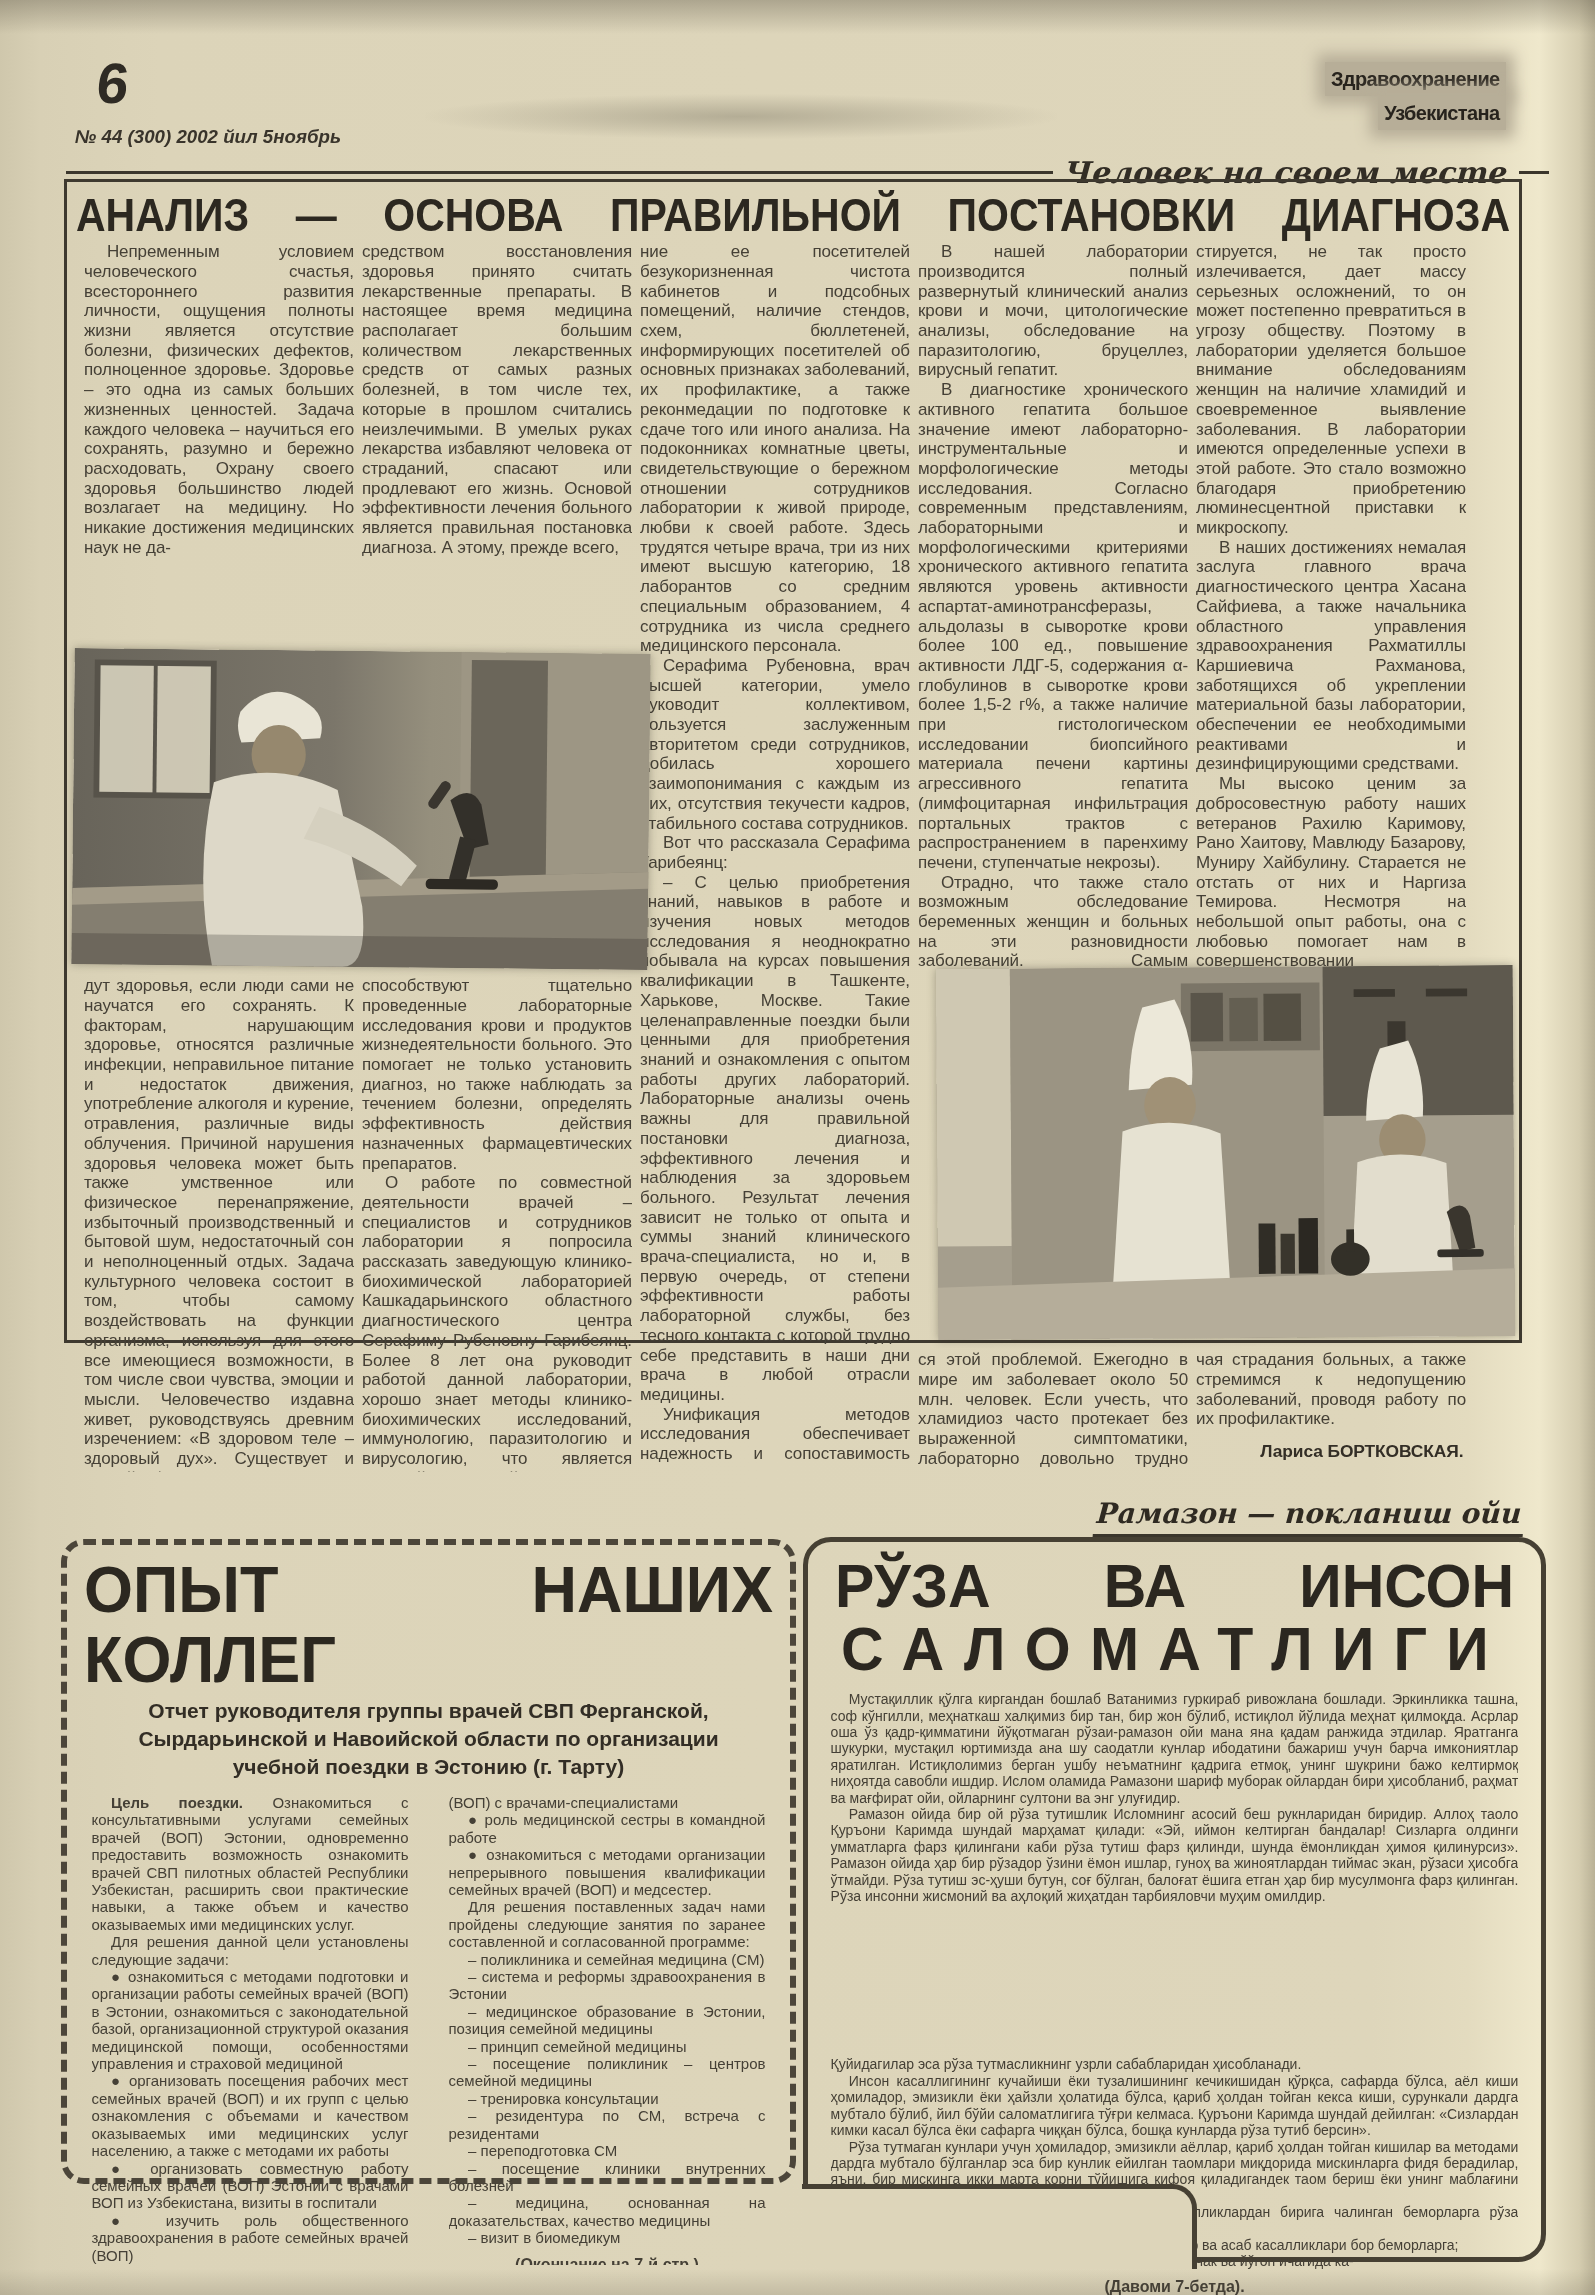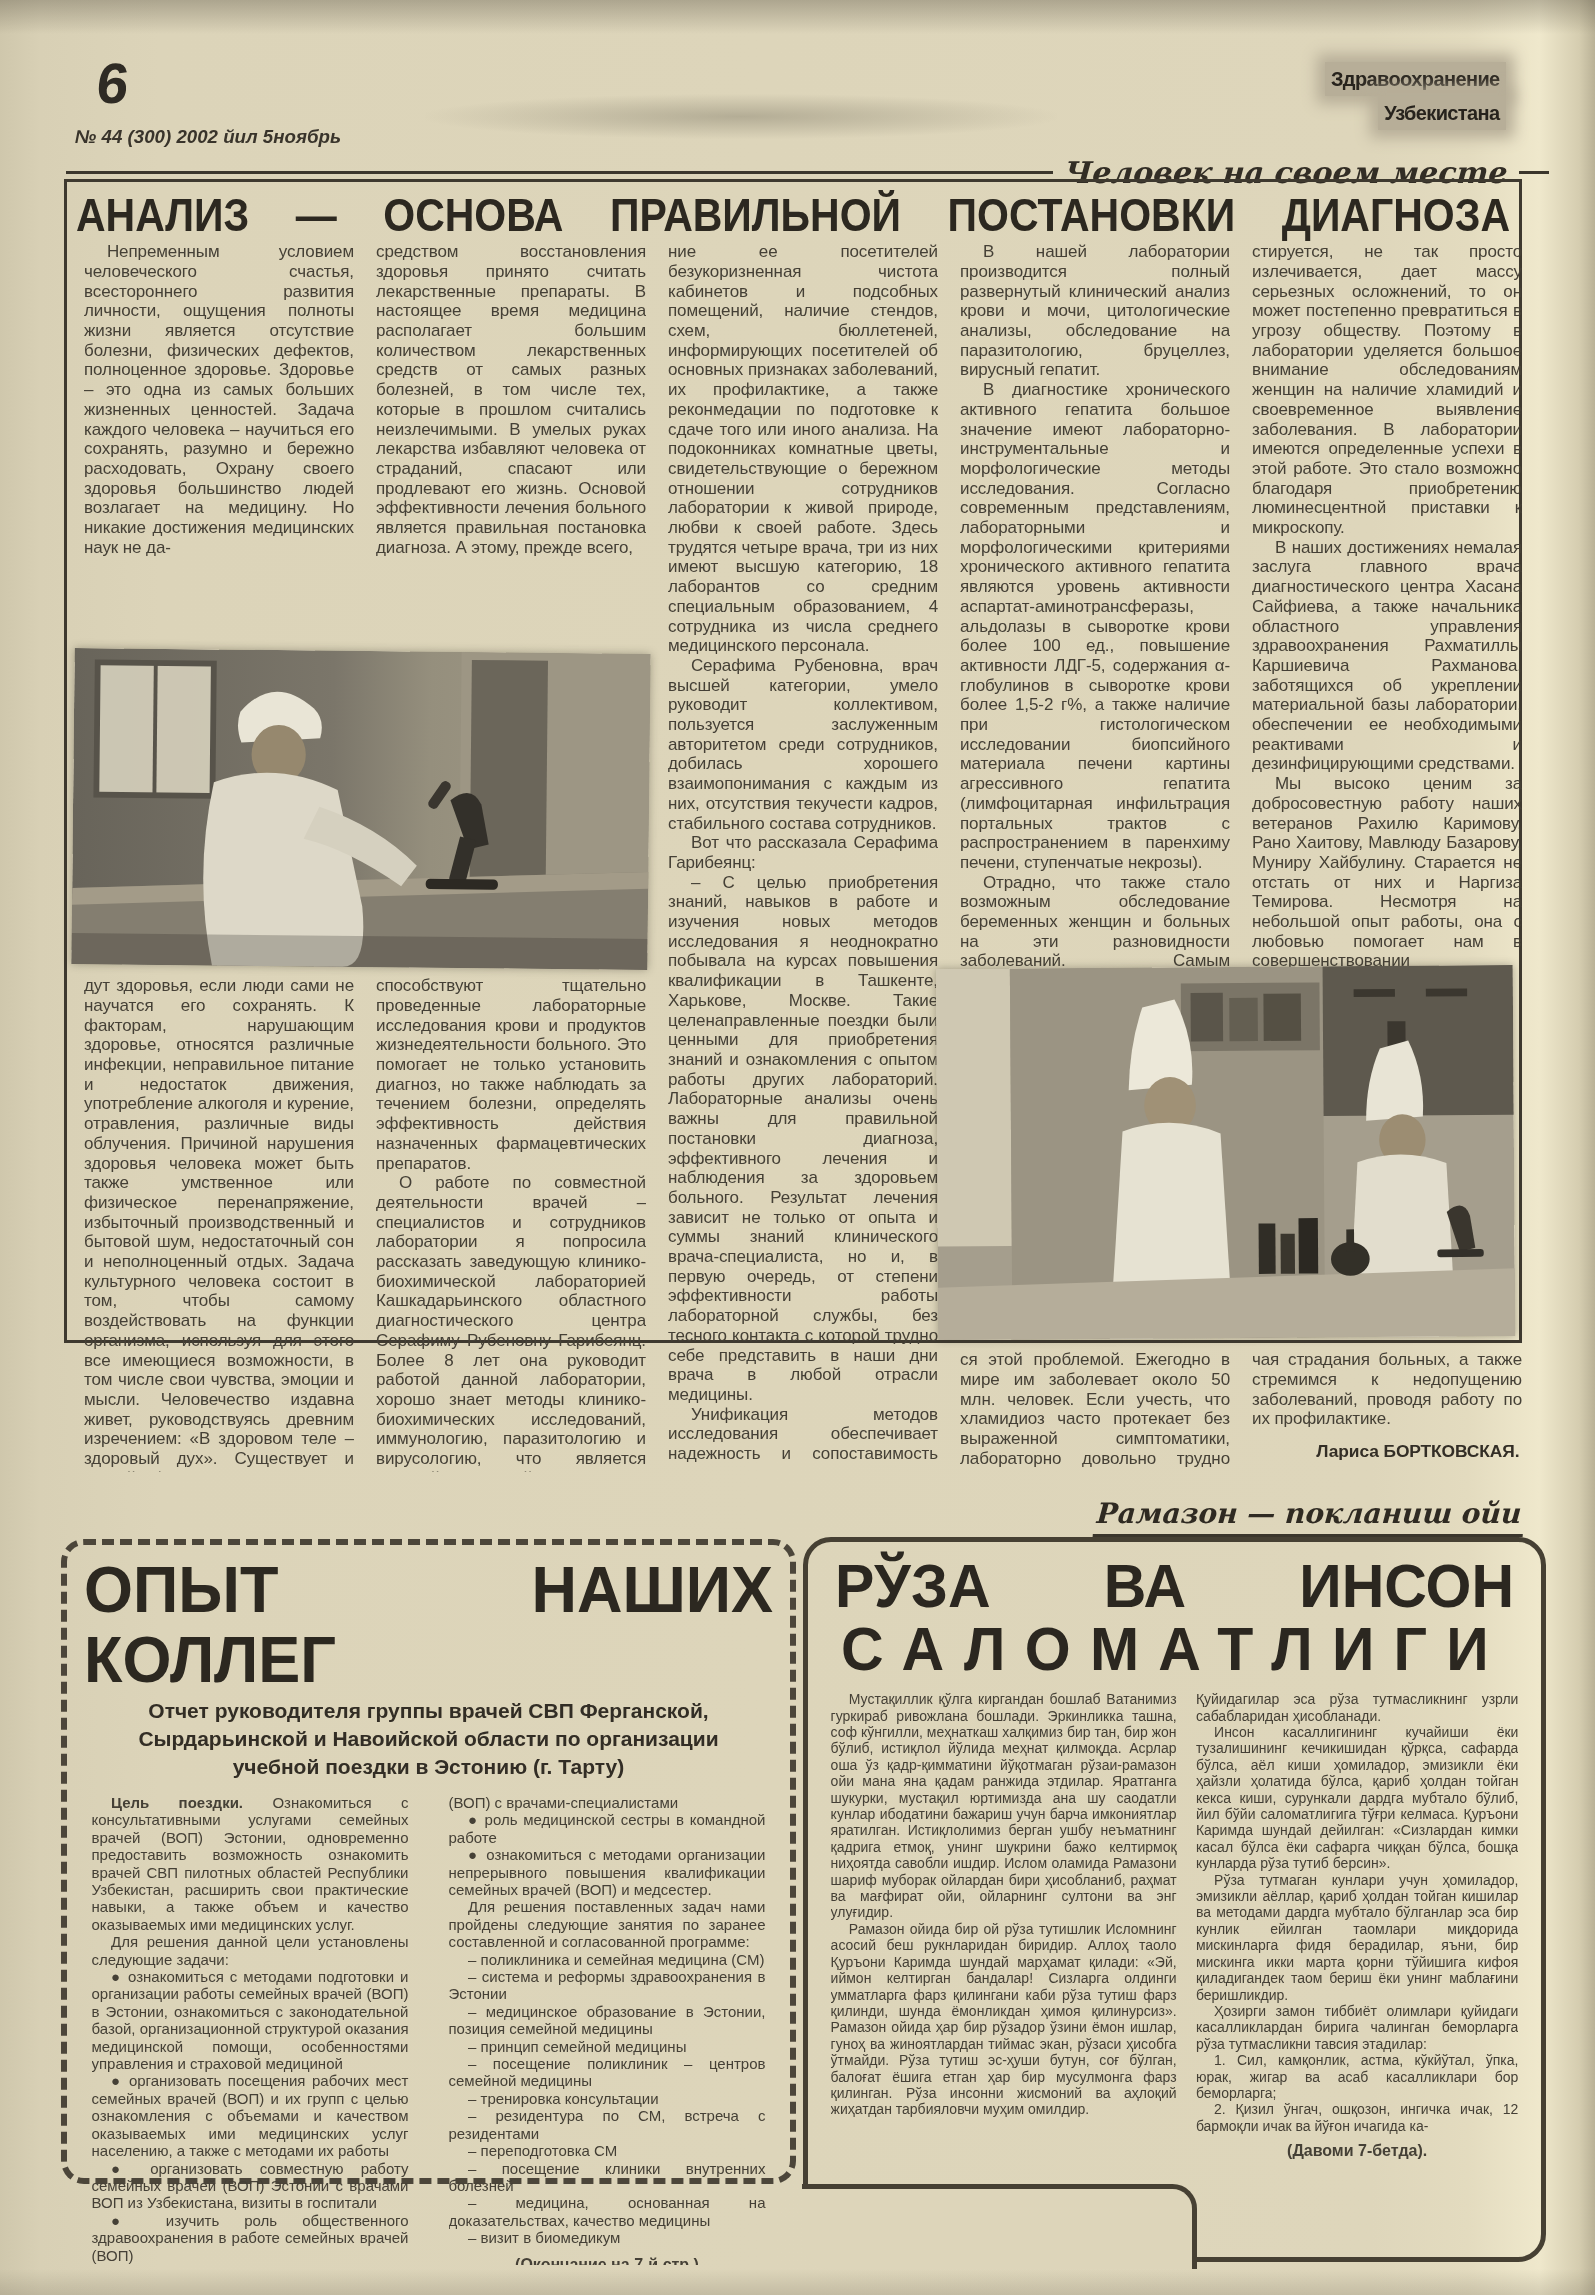--- a/index.html
+++ b/index.html
@@ -30,7 +30,7 @@
     border:3.2px solid #3e392f;padding-top:3.9px;box-sizing:border-box;}
   .main-box h1{margin:3.9px 9px 6.4px;font-size:41px;line-height:46px;font-weight:800;color:#2c2820;
     letter-spacing:0px;text-align:justify;text-align-last:justify;transform:scaleY(1.12);transform-origin:center top;}
-  .mcols{display:flex;gap:22px;padding:0 17px;font-size:17px;line-height:19.7px;
+  .mcols{display:flex;gap:8px;padding:0 17px;font-size:17px;line-height:19.7px;
     letter-spacing:-0.1px;text-align:justify;}
   .mcol{flex:0 0 270px;width:270px;}
   .tb{overflow:hidden;}

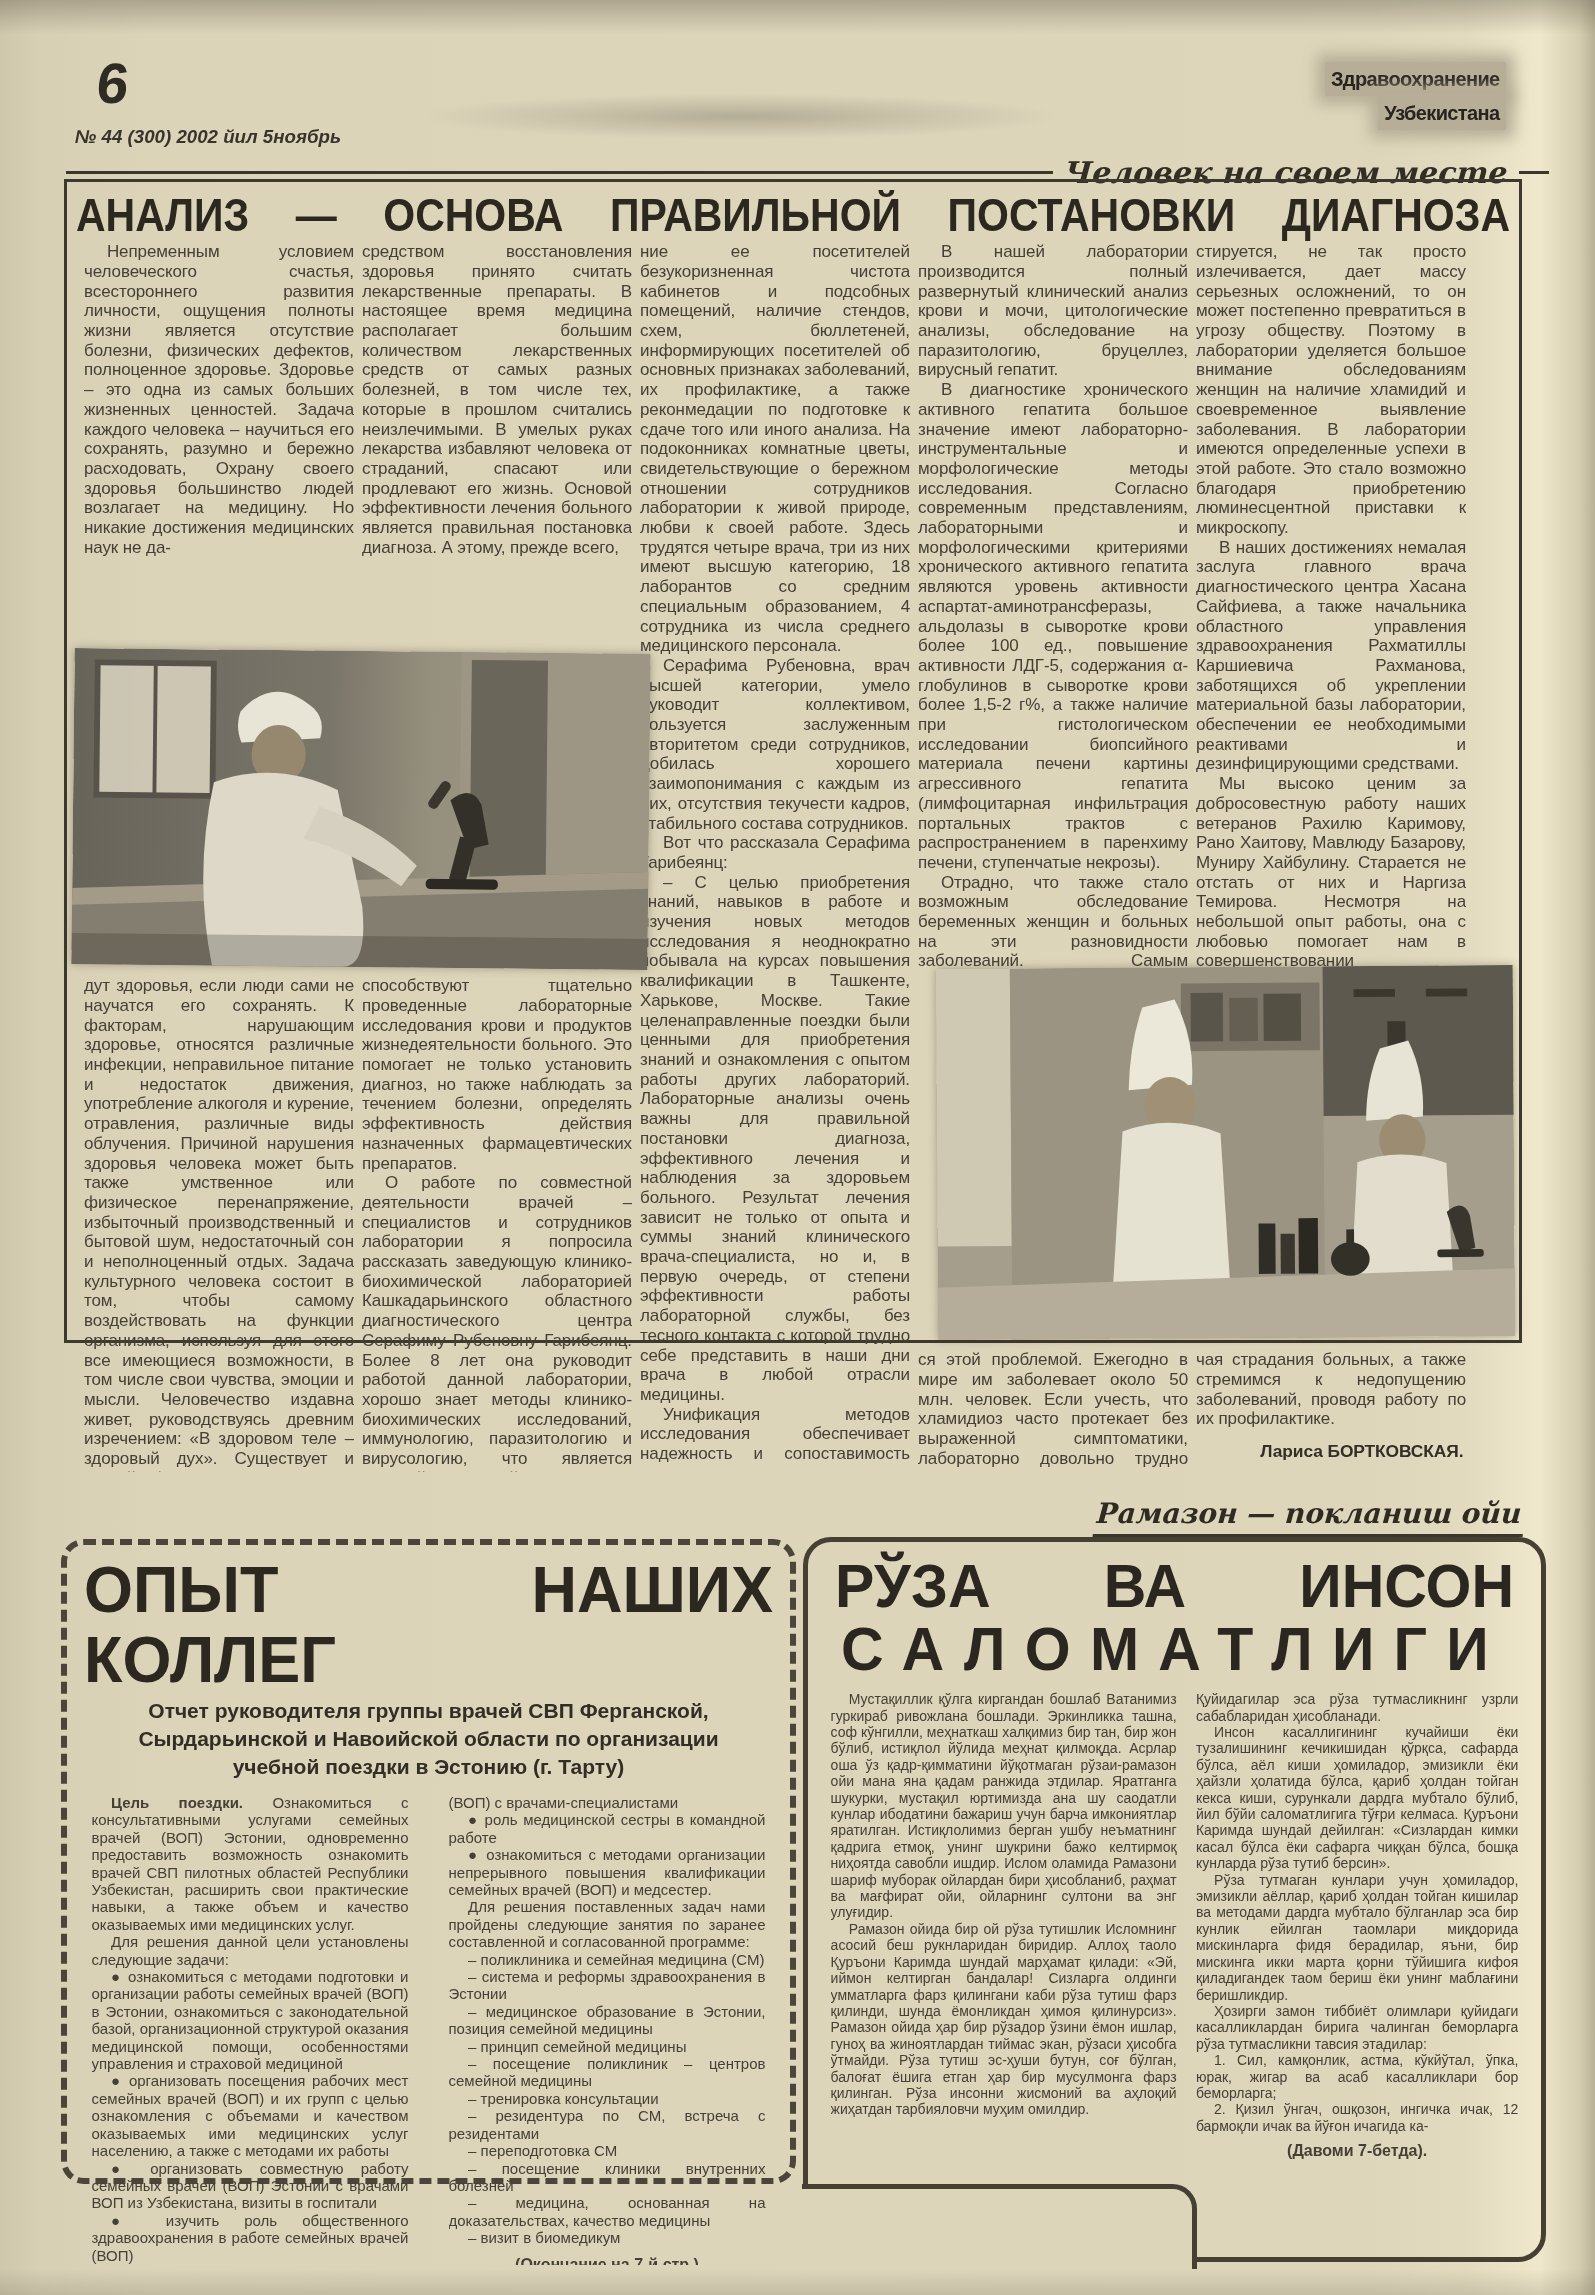--- a/index.html
+++ b/index.html
@@ -67,7 +67,7 @@
   .uz-h span{display:block;font-size:59px;line-height:63px;font-weight:800;color:#2b2720;
     text-align:justify;text-align-last:justify;transform:scaleY(1.05);}
   .uz-h span.ls{letter-spacing:19.3px;text-align:center;text-align-last:center;}
-  .ucols{display:flex;gap:19.3px;padding:0 22.6px;font-size:14px;line-height:16.4px;}
+  .ucols{display:flex;gap:19.3px;padding:0 22.6px;font-size:14px;line-height:16.4px;flex-direction:column;}
   .ucol p{margin:0;text-indent:1.3em;text-align:justify;}
   .u1{flex:0 0 346px;height:493px;overflow:hidden;}
   .u2{flex:1;height:556px;overflow:hidden;}

